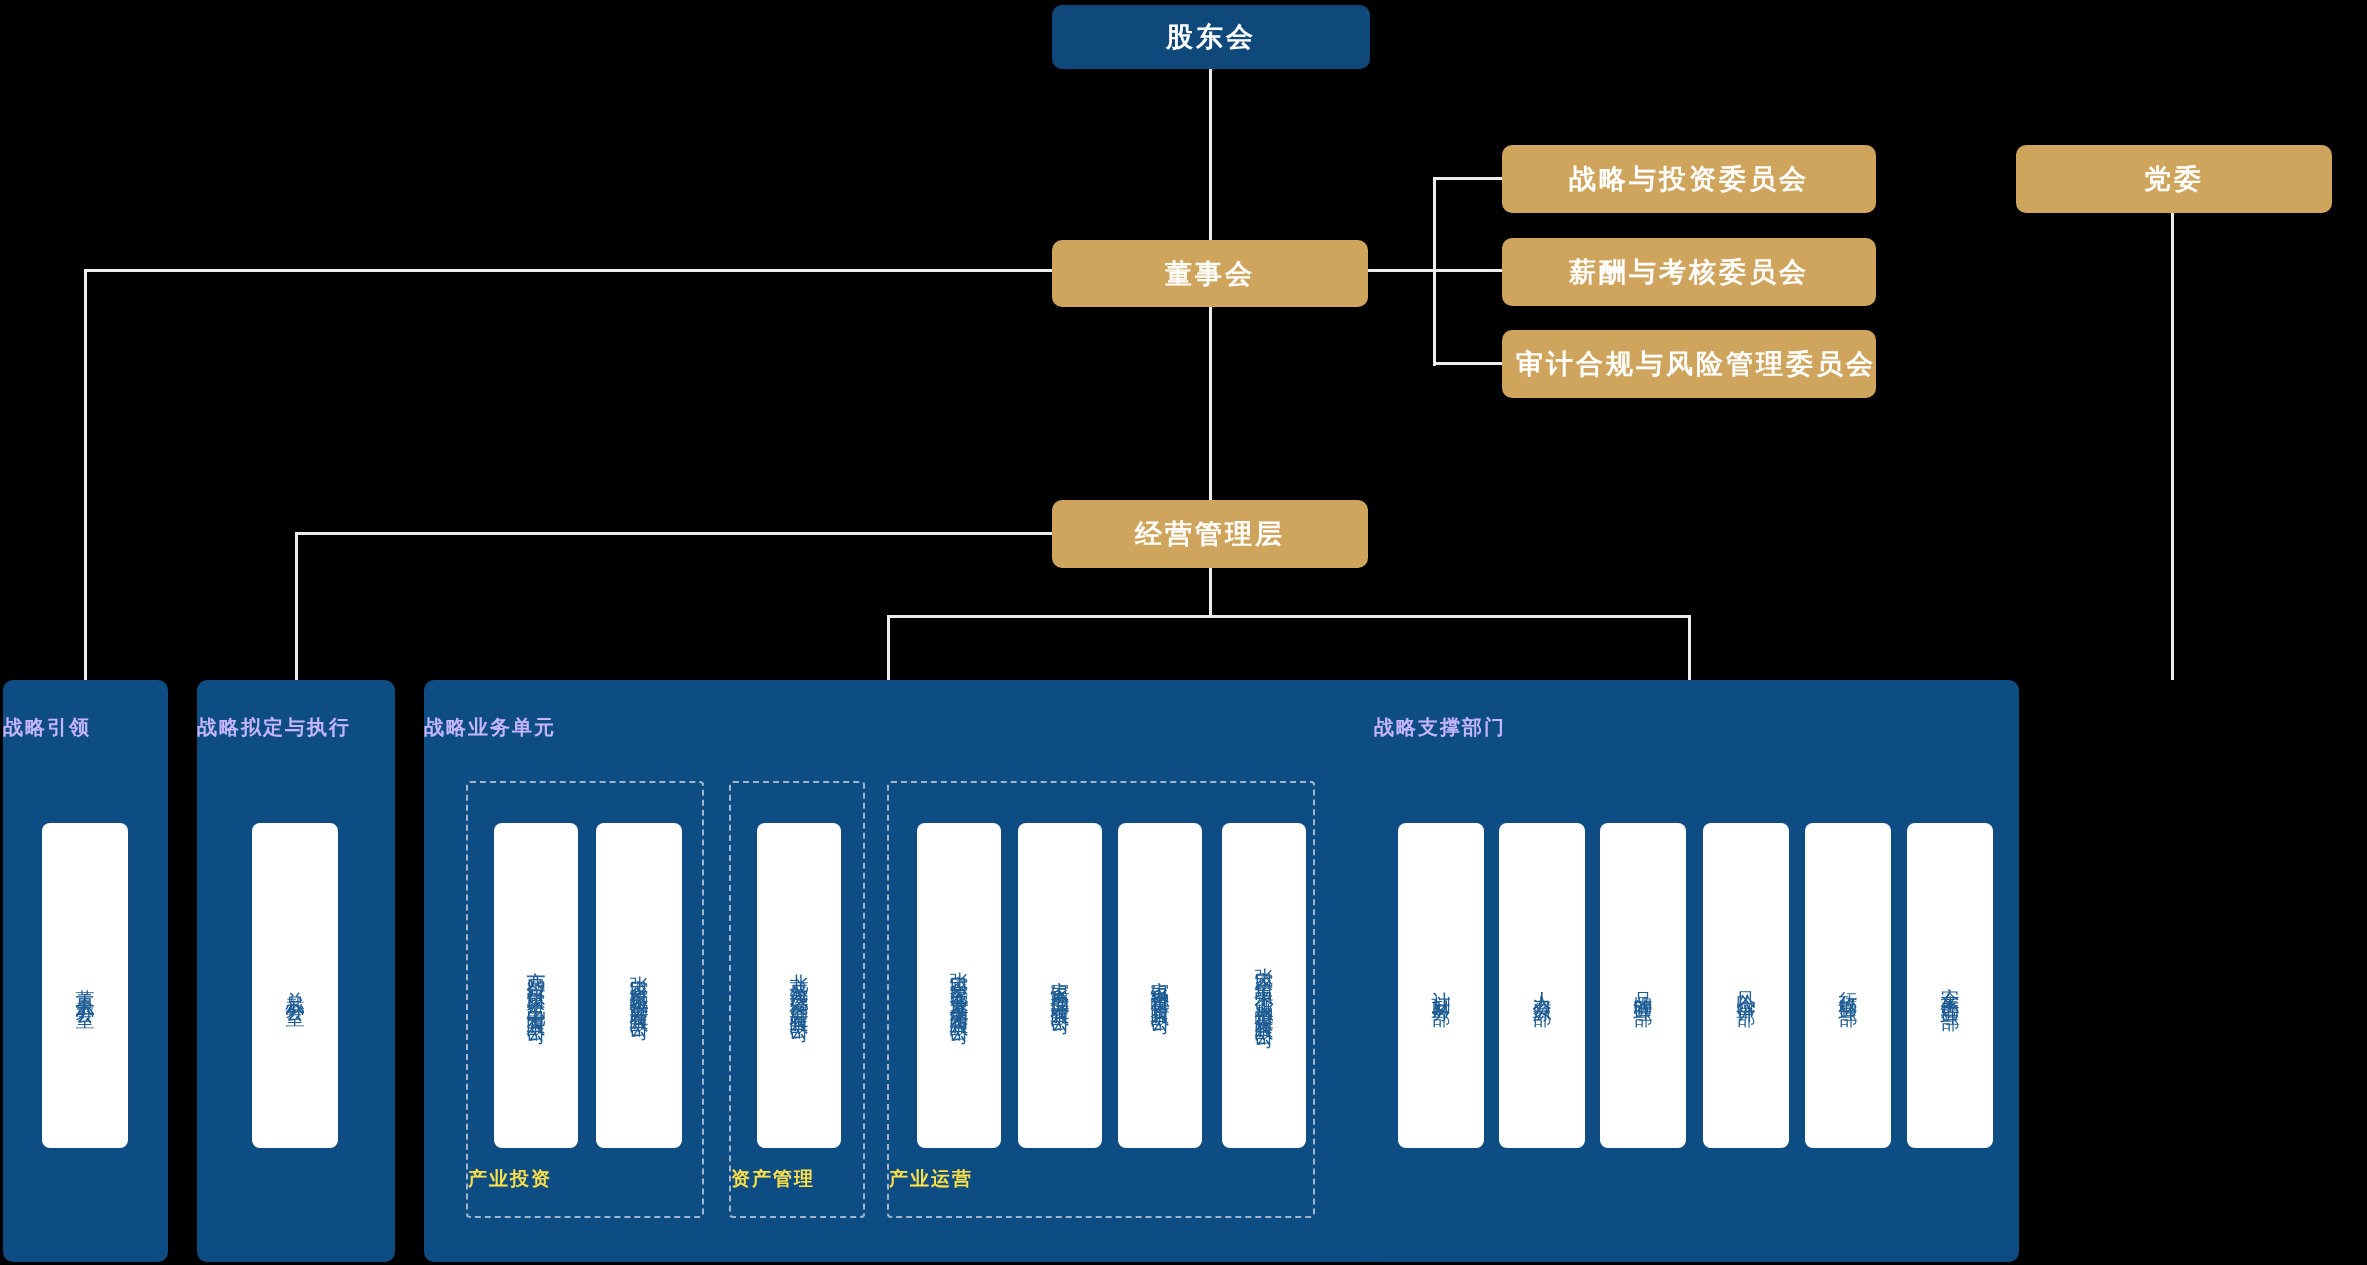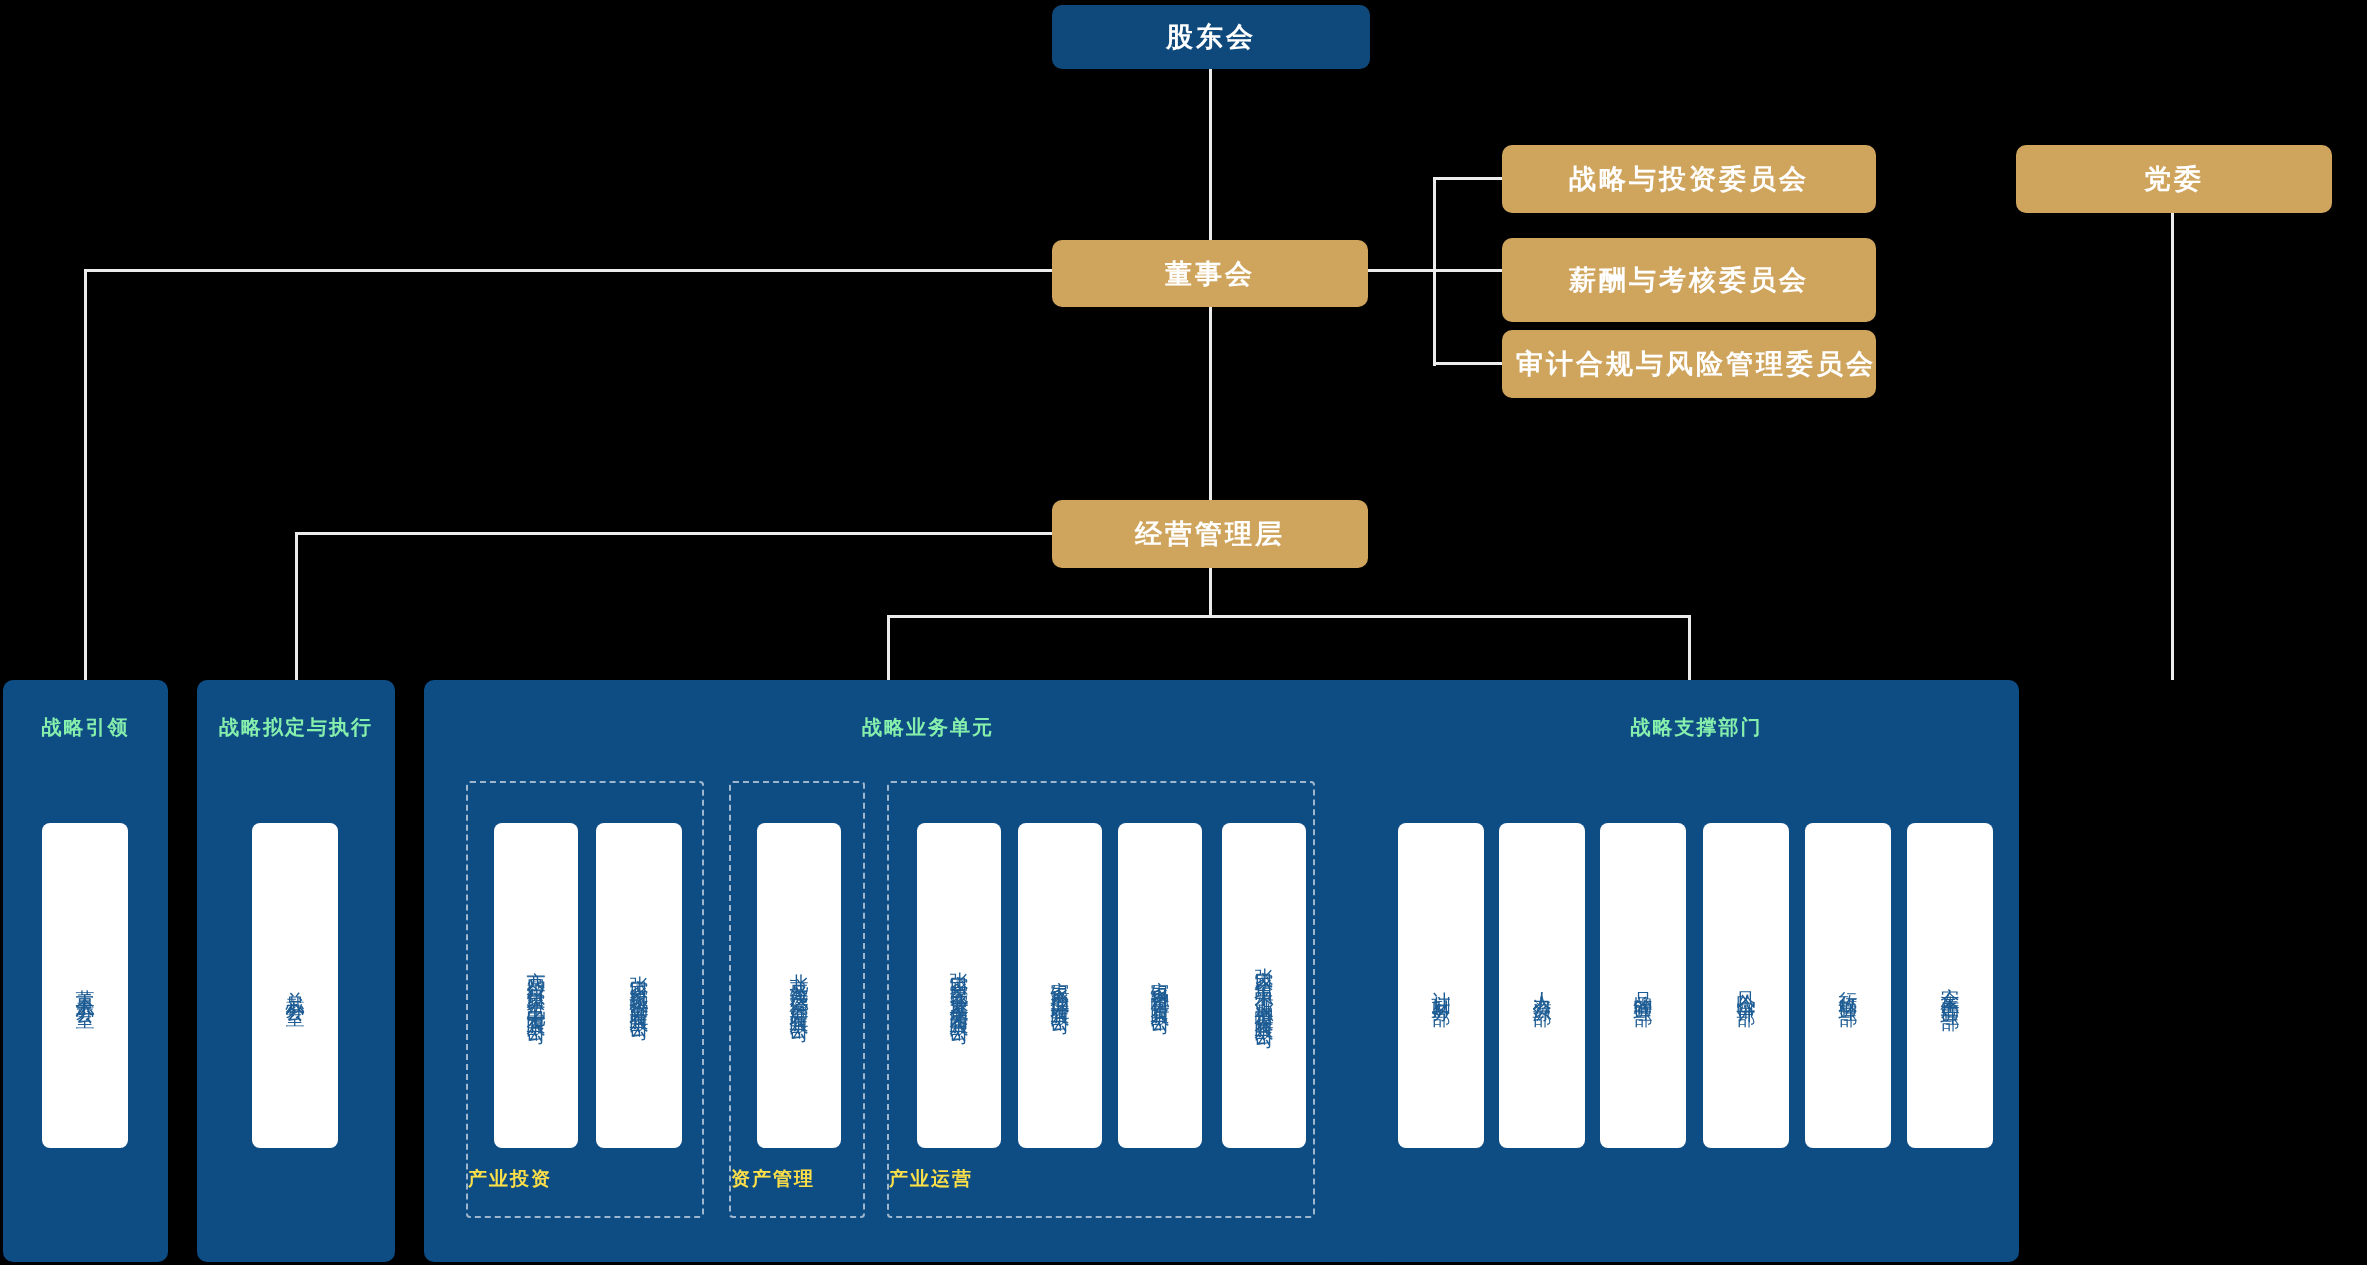--- a/index.html
+++ b/index.html
@@ -85,7 +85,7 @@
   <div class="node gold" style="left:1502px;top:145px;width:374px;height:68px;">
     <span>战略与投资委员会</span>
   </div>
-  <div class="node gold" style="left:1502px;top:238px;width:374px;height:84px;">
+  <div class="node gold" style="left:1502px;top:238px;width:374px;height:68px;">
     <span>薪酬与考核委员会</span>
   </div>
   <div class="node gold" style="left:1502px;top:330px;width:374px;height:68px;justify-content:flex-end;">

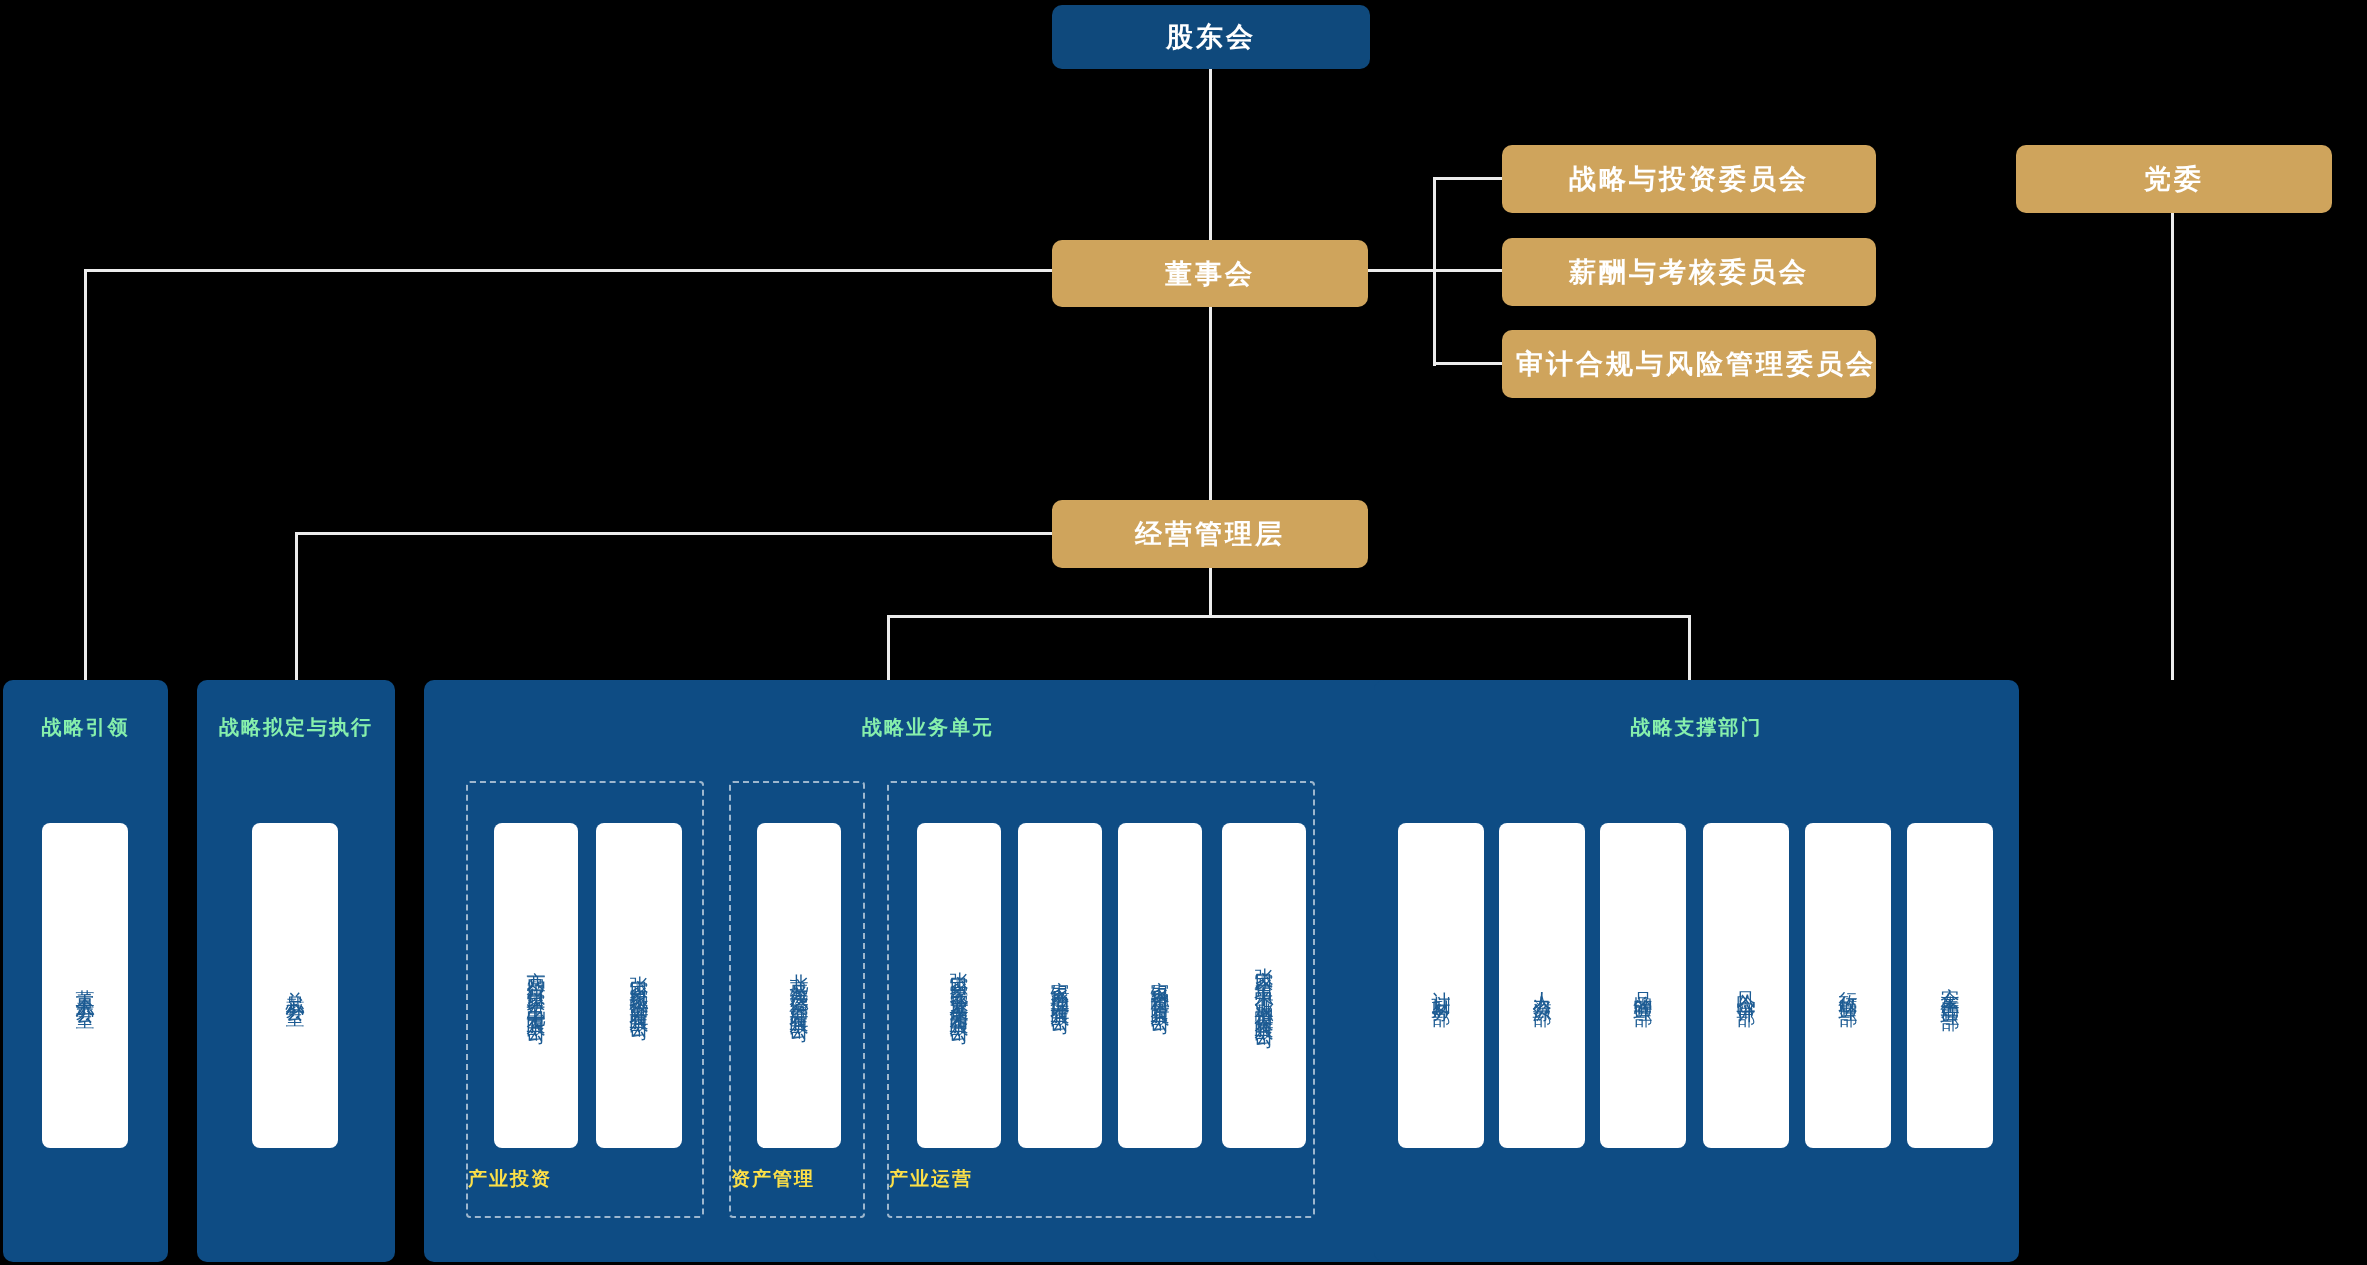--- a/index.html
+++ b/index.html
@@ -21,8 +21,8 @@
     position:absolute;top:680px;height:582px;background:#0e4c84;border-radius:10px;
   }
   .panel-title{
-    position:absolute;top:34px;left:0;width:100%;text-align:center;
-    color:#86efac;font-size:20px;font-weight:bold;letter-spacing:2px;
+    position:absolute;top:34px;left:0;width:100%;text-align:left;
+    color:#c4b5fd;font-size:20px;font-weight:bold;letter-spacing:2px;
   }
   
   .vcard{

